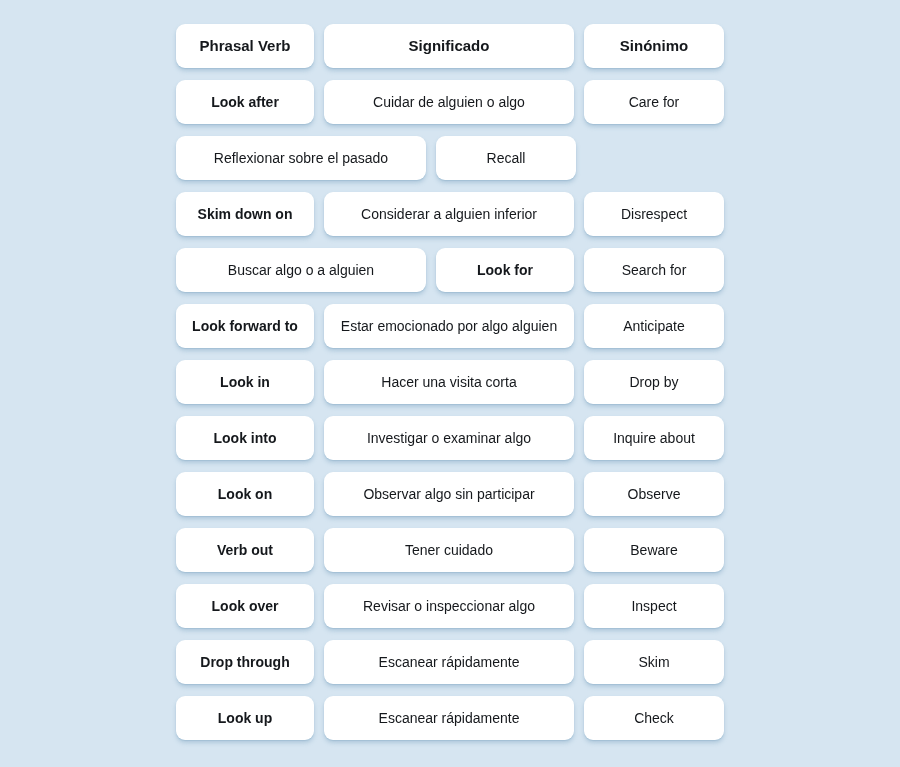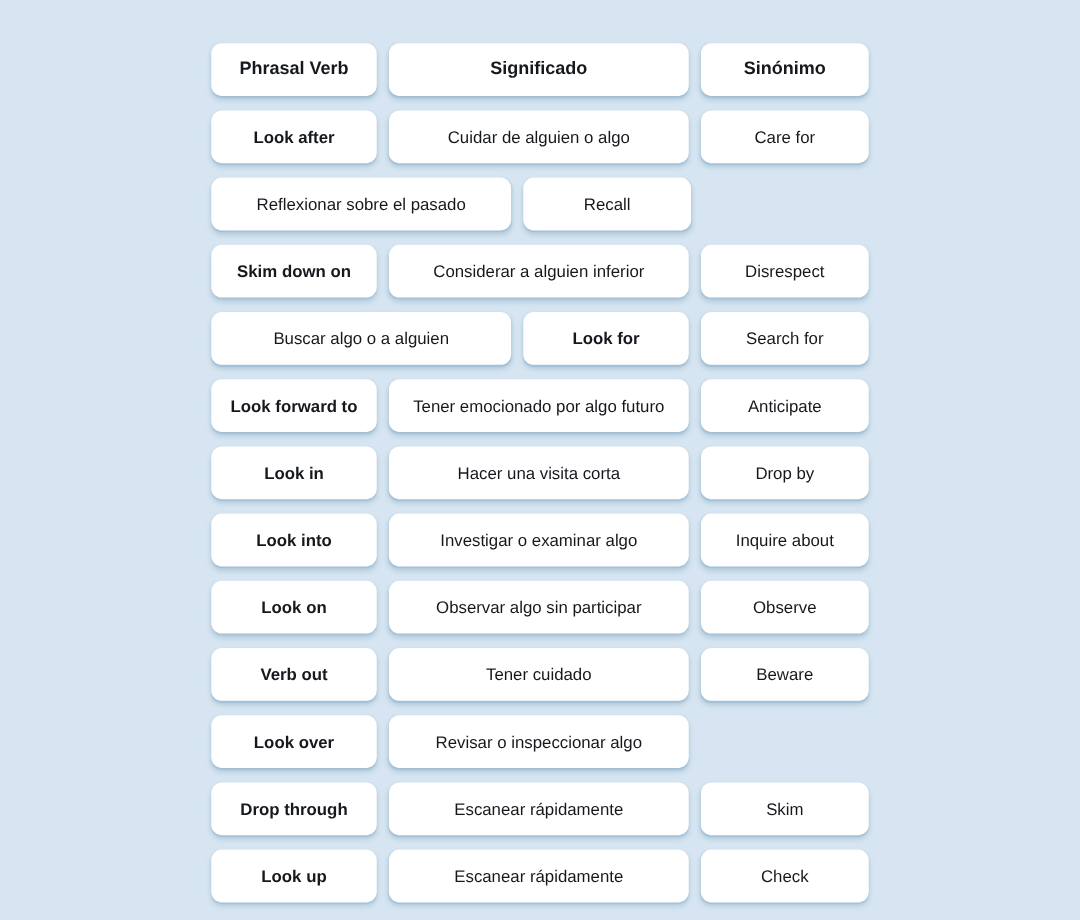--- a/index.html
+++ b/index.html
@@ -19,7 +19,7 @@
   .table-wrap {
     position: absolute;
     left: 176px;
-    top: 36px;
+    top: 24px;
     width: 548px;
   }
 

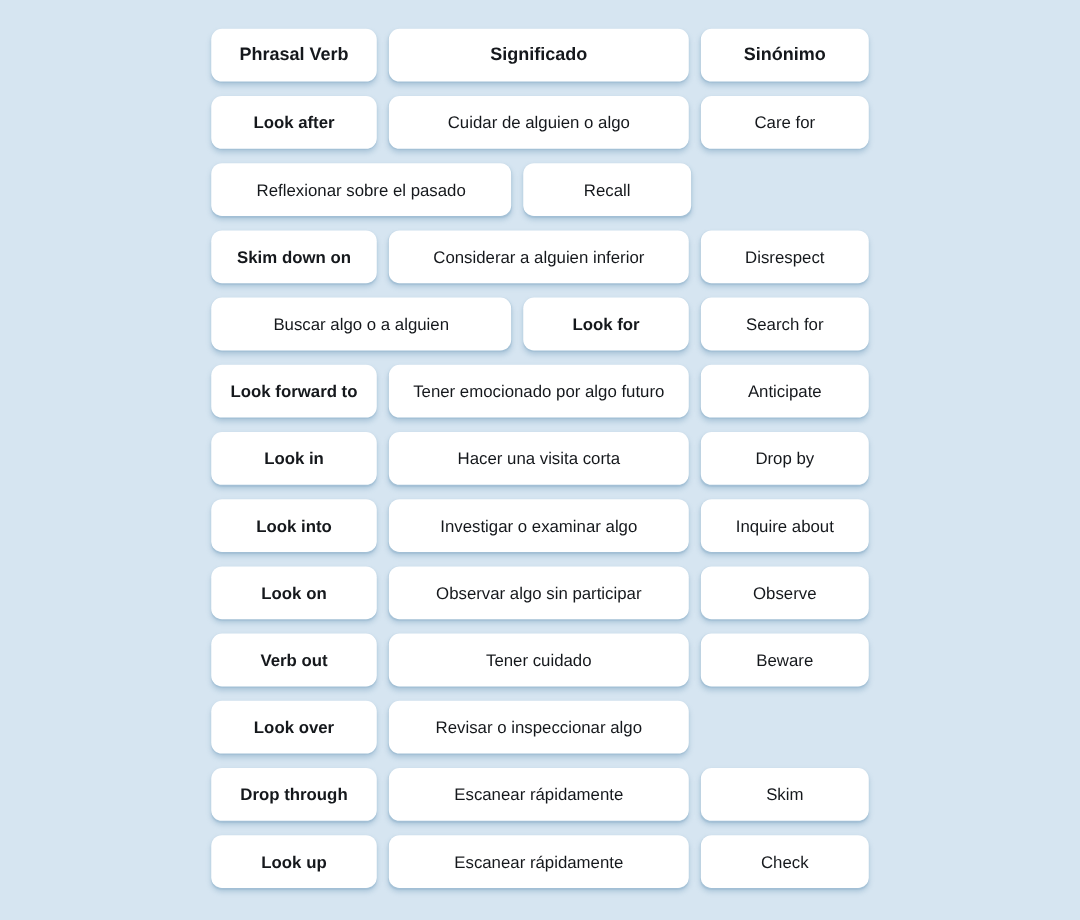--- a/index.html
+++ b/index.html
@@ -99,7 +99,7 @@
       </div>
       <div class="grid-row body-row">
         <div class="cell col-term">Look forward to</div>
-        <div class="cell col-mean">Tener emocionado por algo futuro</div>
+        <div class="cell col-mean">Estar emocionado por algo alguien</div>
         <div class="cell col-syn">Anticipate</div>
       </div>
       <div class="grid-row body-row">

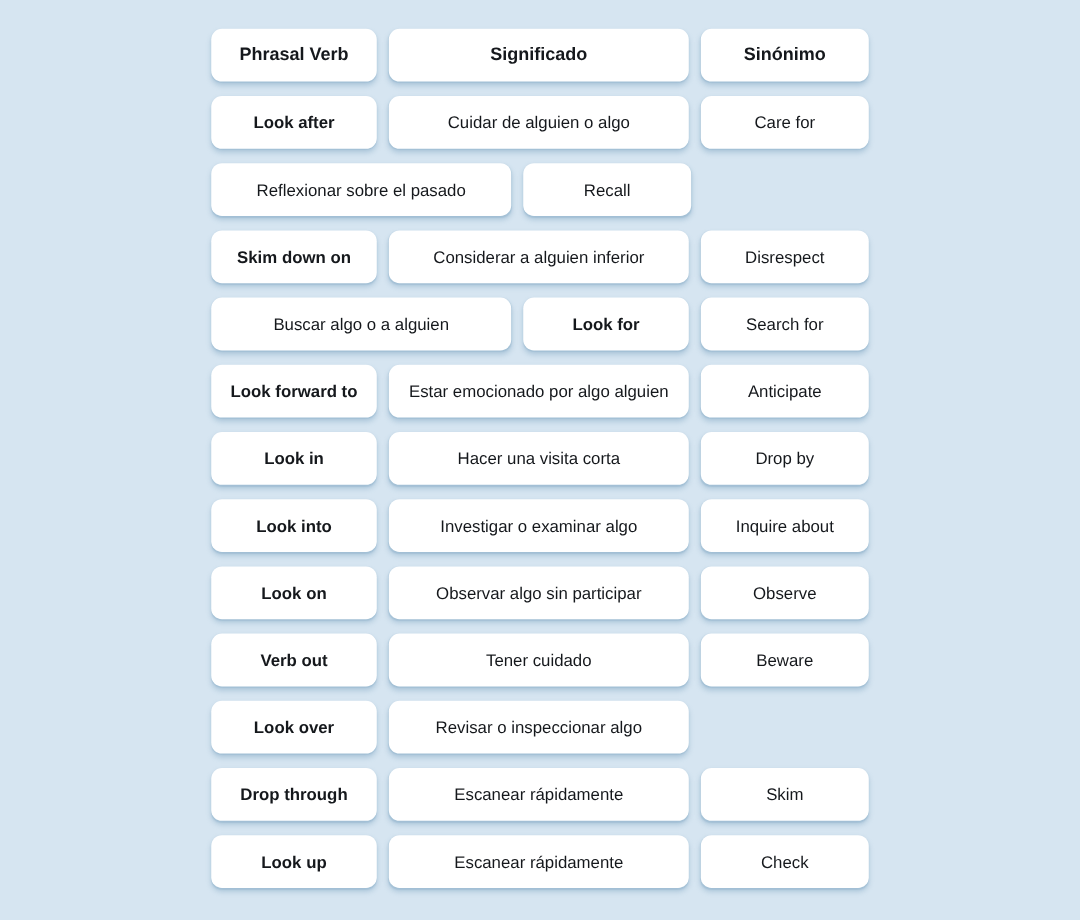--- a/index.html
+++ b/index.html
@@ -125,6 +125,7 @@
       <div class="grid-row body-row">
         <div class="cell col-term">Look over</div>
         <div class="cell col-mean">Revisar o inspeccionar algo</div>
+        <div class="cell col-syn">Inspect</div>
       </div>
       <div class="grid-row body-row">
         <div class="cell col-term">Drop through</div>

